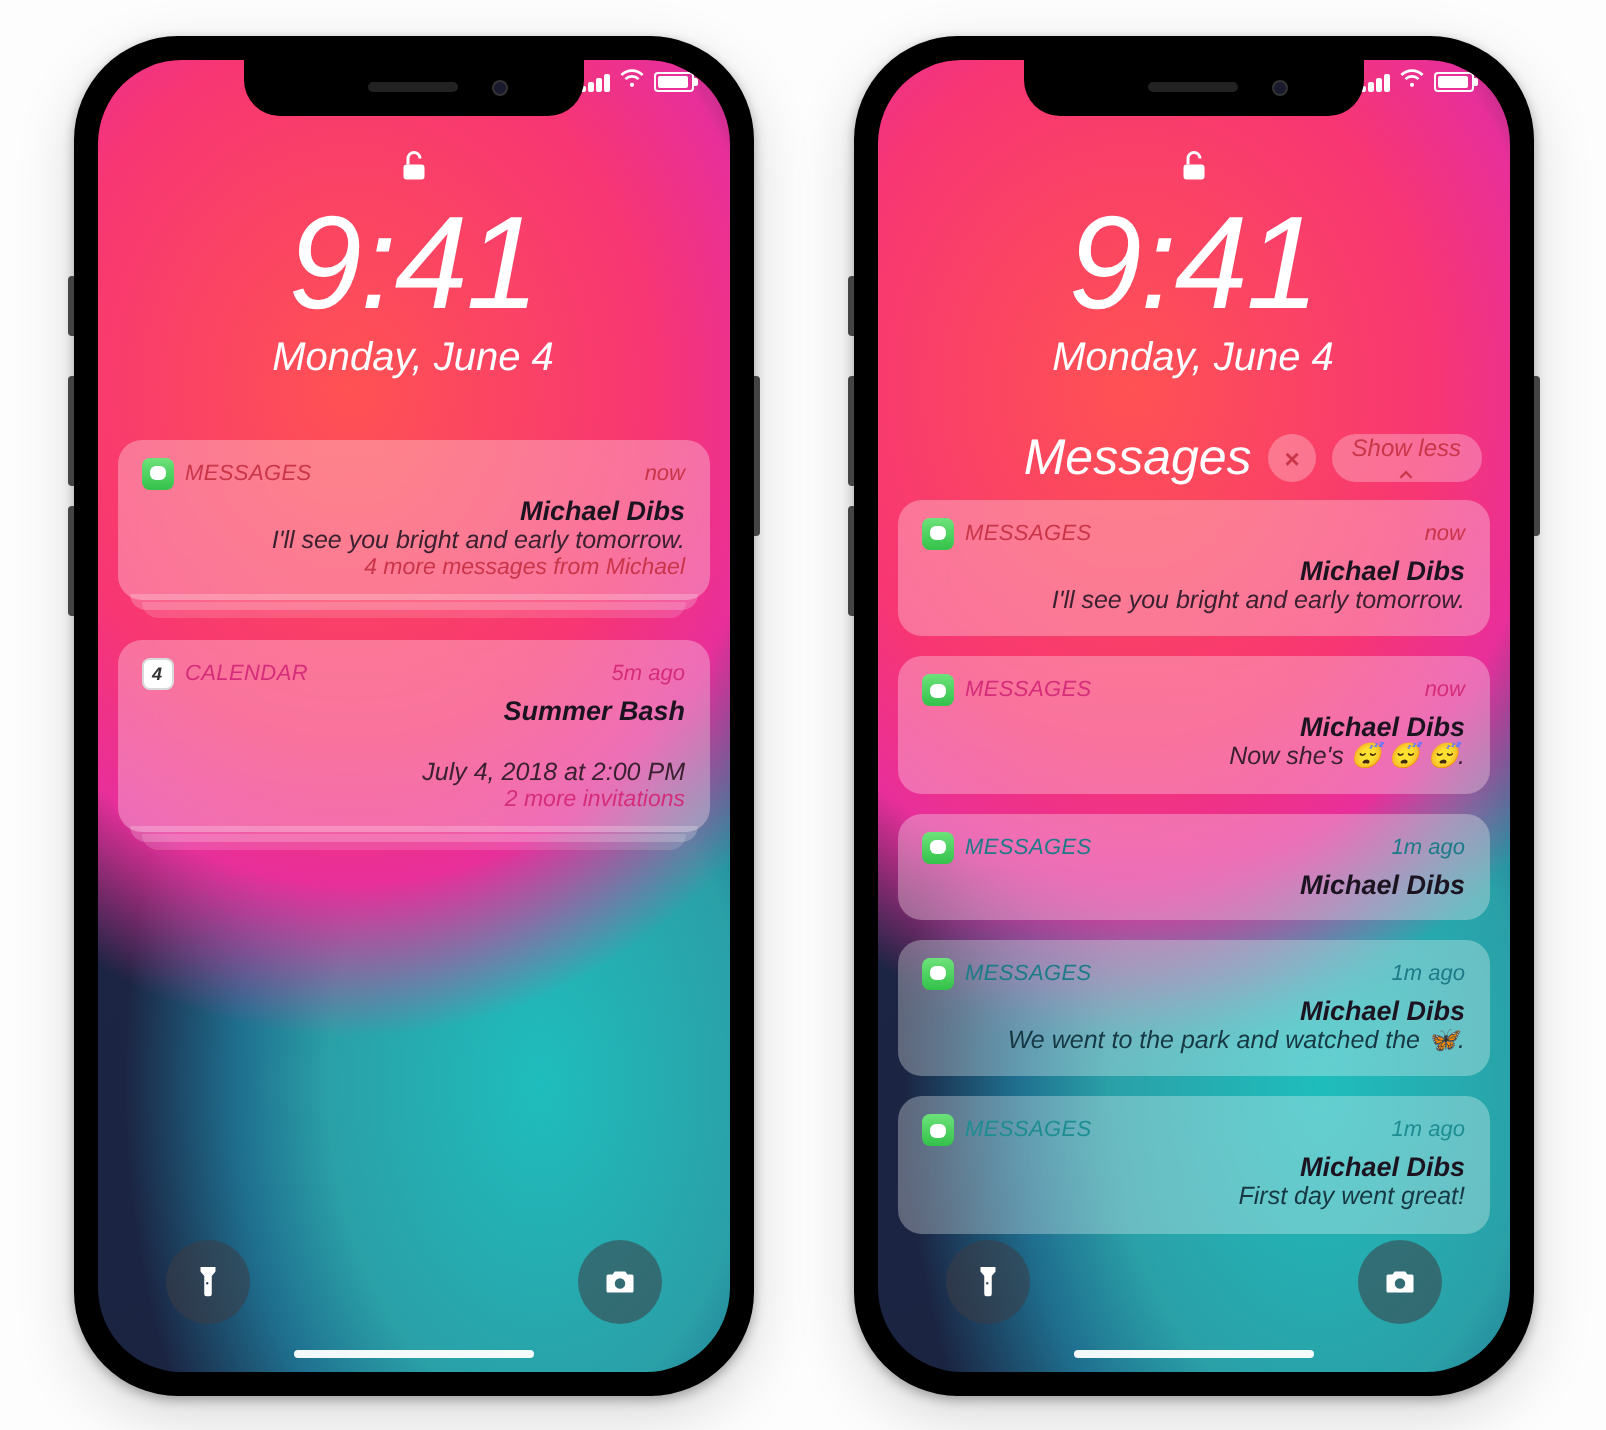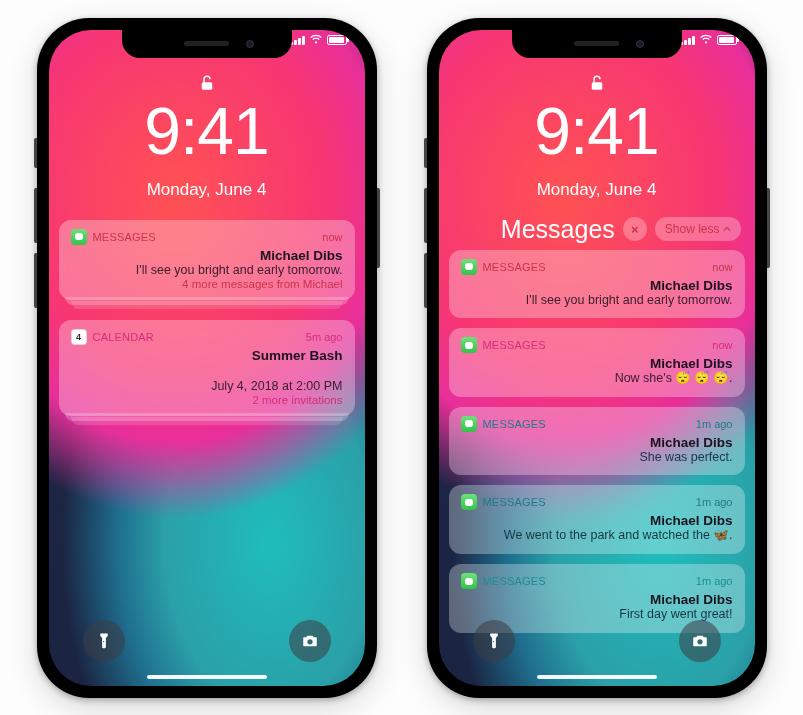--- a/index.html
+++ b/index.html
@@ -21,6 +21,7 @@
     padding: 12px;
     box-shadow: 0 2px 6px rgba(0,0,0,0.3), 0 10px 30px rgba(0,0,0,0.15);
     position: relative;
+    font-style: italic;
   }
   .phone-frame::before {
     content:"";

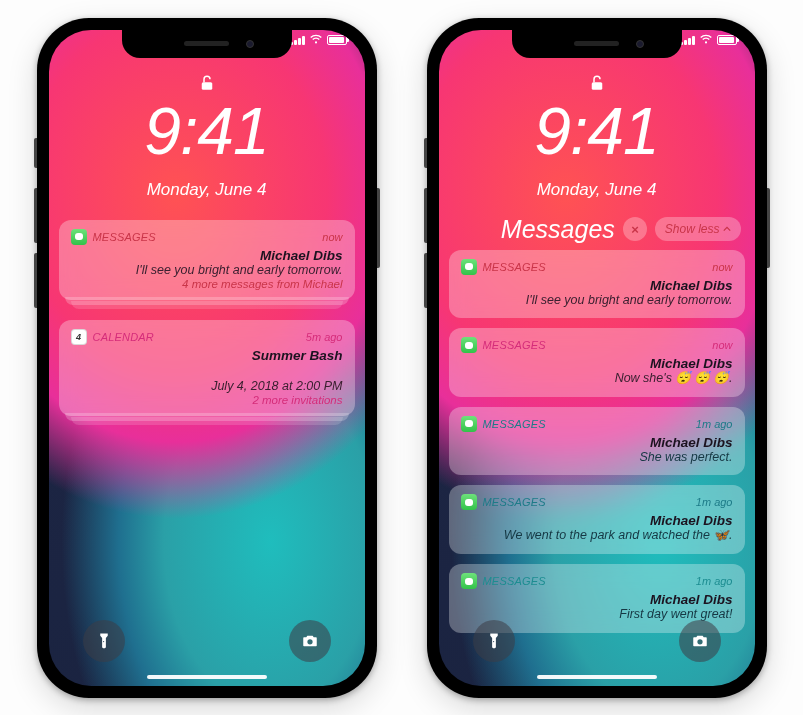--- a/index.html
+++ b/index.html
@@ -92,7 +92,7 @@
   .lock-icon { width:18px; height:22px; margin:0 auto 4px;}
   .lock-icon svg { width:100%; height:100%;}
   .time { font-size:66px; font-weight:200; line-height:1; letter-spacing:-1px;}
-  .date { font-size:17px; margin-top:16px; font-weight:400;}
+  .date { font-size:20px; margin-top:4px; font-weight:400;}
 
   .notif-area {
     position:absolute; left:10px; right:10px; top:190px; bottom:70px;

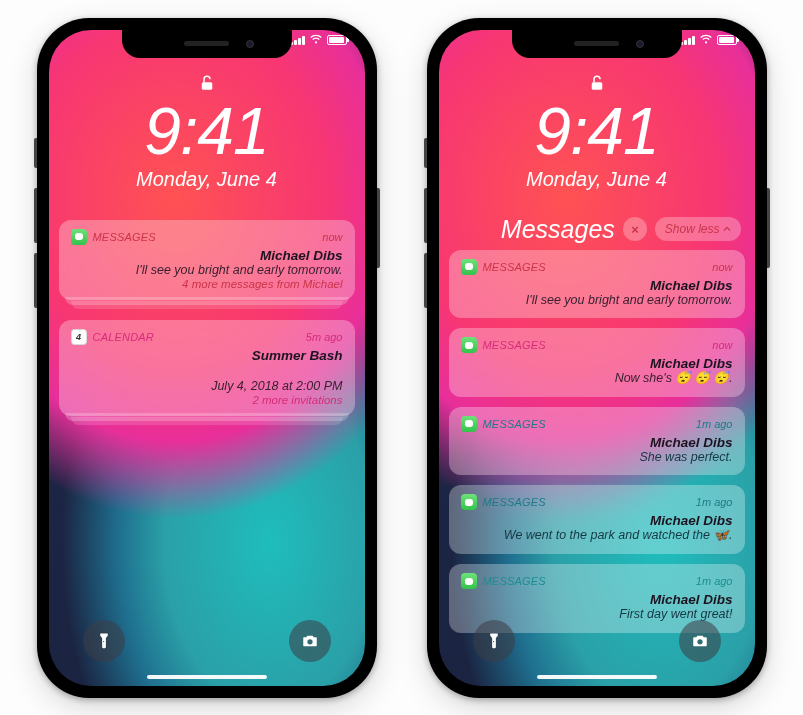--- a/index.html
+++ b/index.html
@@ -153,7 +153,7 @@
     height:24px; padding:0 10px; border-radius:12px;
     background:rgba(255,255,255,0.28); color:#c93549;
     font-size:12px; font-weight:500;
-    display:flex; align-items:center; gap:3px;
+    display:flex; align-items:center; gap:3px;flex-direction:column;
   }
   .showless-btn svg { width:8px; height:8px;}
 

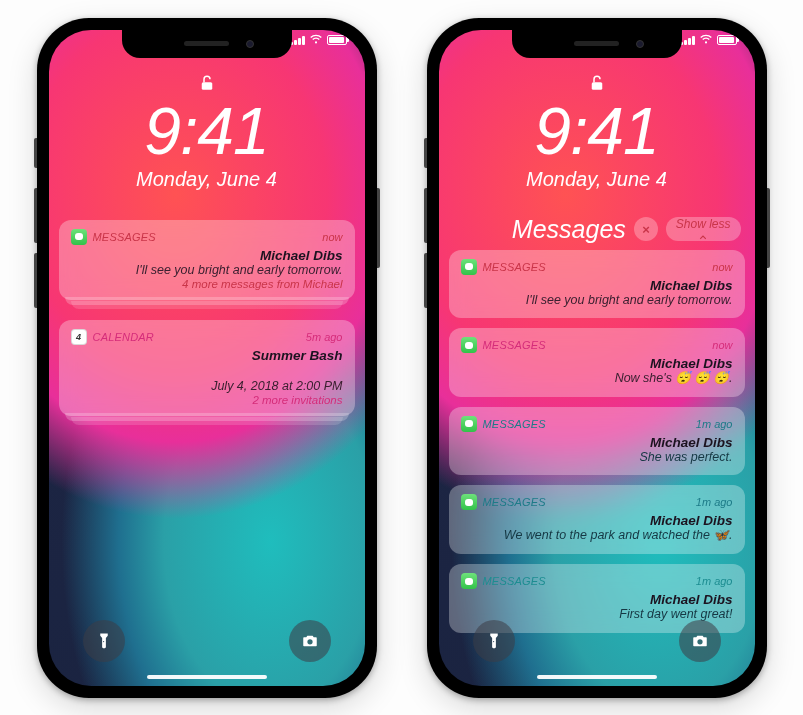--- a/index.html
+++ b/index.html
@@ -331,7 +331,6 @@
           <span class="notif-time">1m ago</span>
         </div>
         <div class="notif-title">Michael Dibs</div>
-        <div class="notif-body">She was perfect.</div>
       </div>
 
       <div class="notif-card teal-tint">

